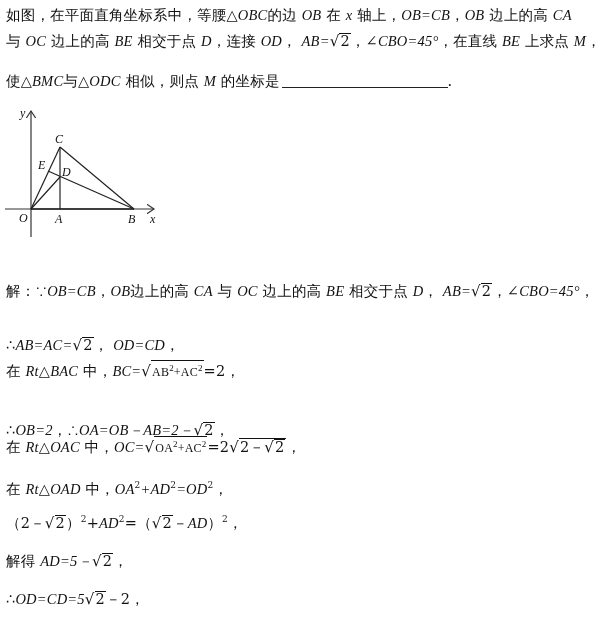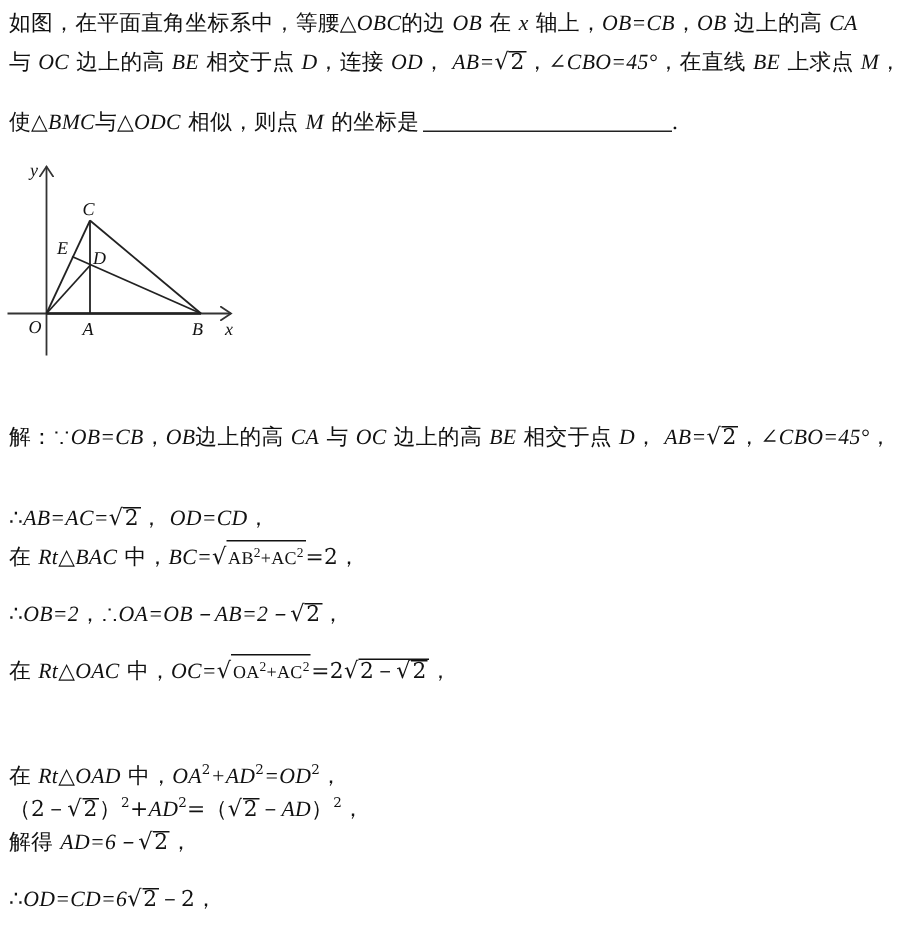--- a/index.html
+++ b/index.html
@@ -60,7 +60,7 @@
 <div class="line" style="top:360px">
   <span>在</span> <span class="i">Rt</span><span>△</span><span class="i">BAC</span> <span>中，</span><span class="i">BC=</span><span class="rad">√</span><span class="sqrt up"><span>AB</span><span class="sup">2</span><span>+AC</span><span class="sup">2</span></span><span>=2，</span>
 </div>
-<div class="line" style="top:400px">
+<div class="line" style="top:421px">
   <span>∴</span><span class="i">OB=2</span><span>，∴</span><span class="i">OA=OB－AB=2－</span><span class="rad">√</span><span class="sqrt">2</span><span>，</span>
 </div>
 <div class="line" style="top:436px">

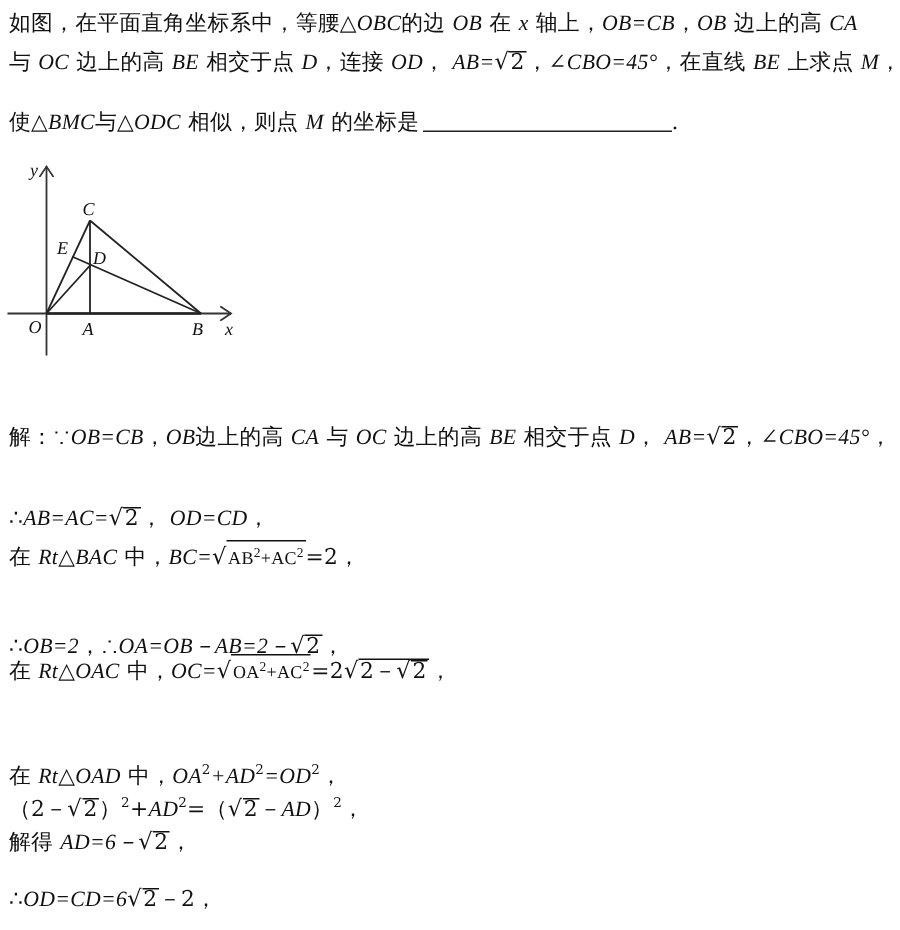--- a/index.html
+++ b/index.html
@@ -66,7 +66,7 @@
 <div class="line" style="top:436px">
   <span>在</span> <span class="i">Rt</span><span>△</span><span class="i">OAC</span> <span>中，</span><span class="i">OC=</span><span class="rad">√</span><span class="sqrt up"><span>OA</span><span class="sup">2</span><span>+AC</span><span class="sup">2</span></span><span>=2</span><span class="rad">√</span><span class="sqrt"><span>2－</span><span class="rad">√</span><span class="sqrt">2</span></span><span>，</span>
 </div>
-<div class="line" style="top:508px">
+<div class="line" style="top:480px">
   <span>在</span> <span class="i">Rt</span><span>△</span><span class="i">OAD</span> <span>中，</span><span class="i">OA</span><span class="sup">2</span><span class="i">+AD</span><span class="sup">2</span><span class="i">=OD</span><span class="sup">2</span><span>，</span>
 </div>
 <div class="line" style="top:530px">

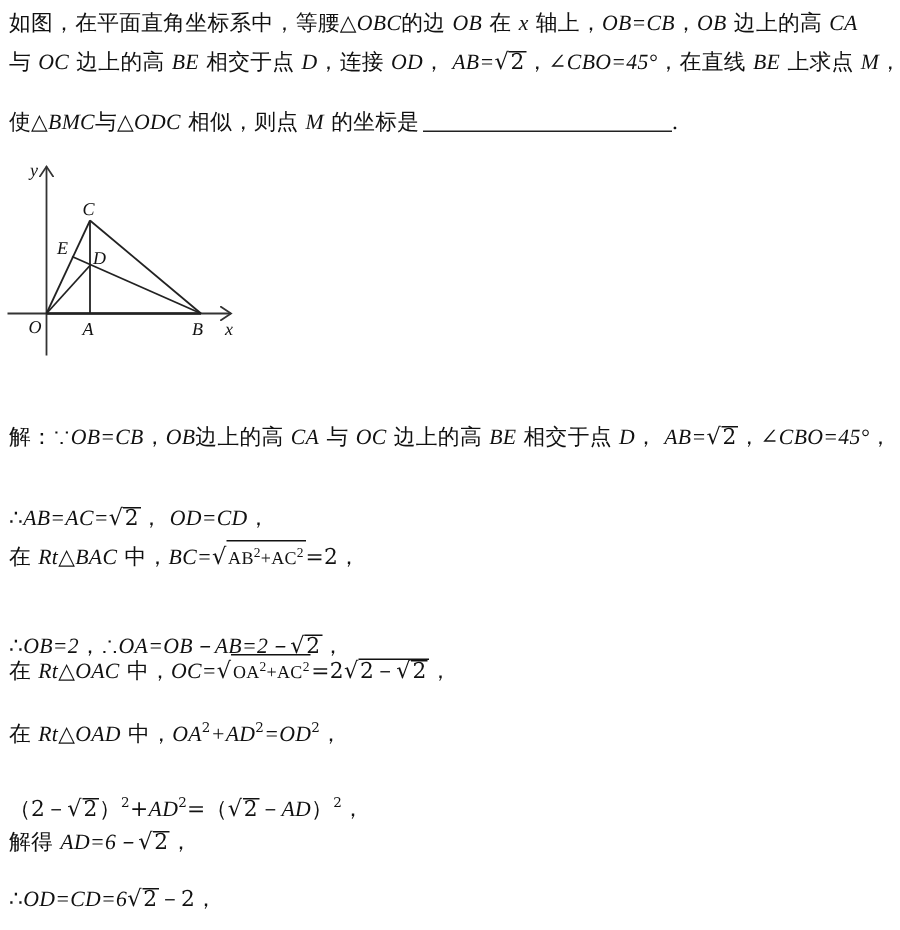--- a/index.html
+++ b/index.html
@@ -69,7 +69,7 @@
 <div class="line" style="top:480px">
   <span>在</span> <span class="i">Rt</span><span>△</span><span class="i">OAD</span> <span>中，</span><span class="i">OA</span><span class="sup">2</span><span class="i">+AD</span><span class="sup">2</span><span class="i">=OD</span><span class="sup">2</span><span>，</span>
 </div>
-<div class="line" style="top:530px">
+<div class="line" style="top:514px">
   <span>（2－</span><span class="rad">√</span><span class="sqrt">2</span><span>）</span><span class="sup">2</span><span>+</span><span class="i">AD</span><span class="sup">2</span><span>=（</span><span class="rad">√</span><span class="sqrt">2</span><span>－</span><span class="i">AD</span><span>）</span><span class="sup">2</span><span>，</span>
 </div>
 <div class="line" style="top:552px">

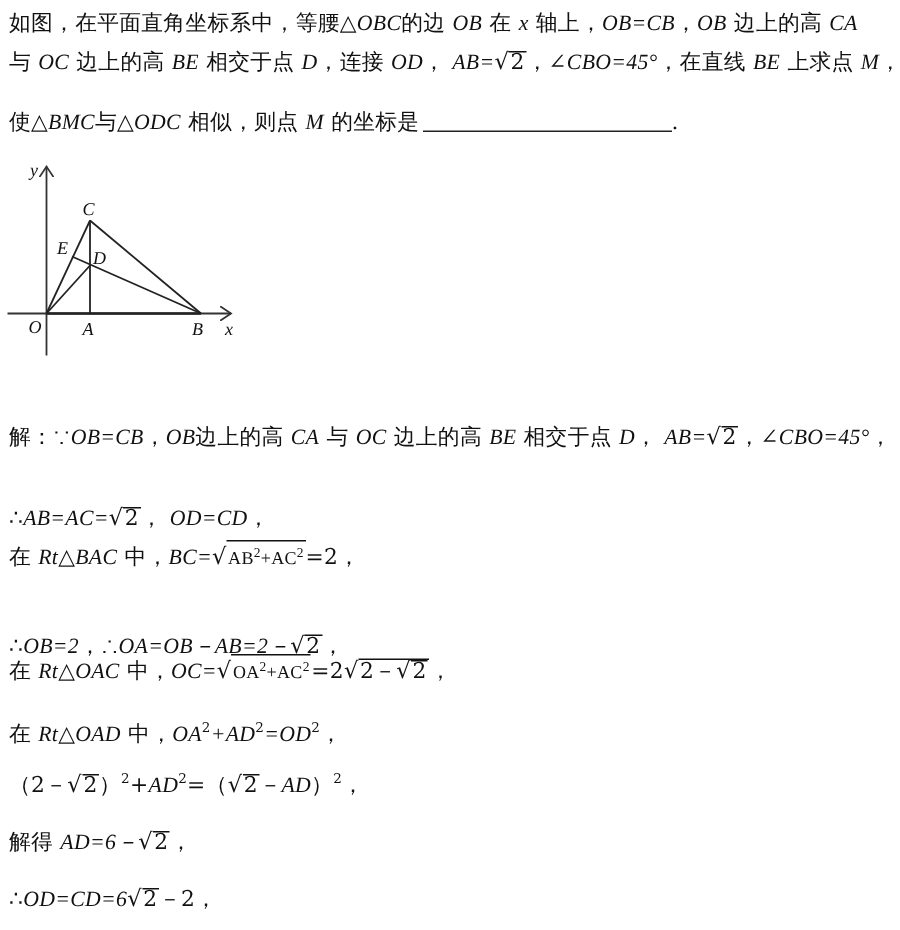--- a/index.html
+++ b/index.html
@@ -73,7 +73,7 @@
   <span>（2－</span><span class="rad">√</span><span class="sqrt">2</span><span>）</span><span class="sup">2</span><span>+</span><span class="i">AD</span><span class="sup">2</span><span>=（</span><span class="rad">√</span><span class="sqrt">2</span><span>－</span><span class="i">AD</span><span>）</span><span class="sup">2</span><span>，</span>
 </div>
 <div class="line" style="top:552px">
-  <span>解得</span> <span class="i">AD=6－</span><span class="rad">√</span><span class="sqrt">2</span><span>，</span>
+  <span>解得</span> <span class="i">AD=5－</span><span class="rad">√</span><span class="sqrt">2</span><span>，</span>
 </div>
 <div class="line" style="top:590px">
   <span>∴</span><span class="i">OD=CD=6</span><span class="rad">√</span><span class="sqrt">2</span><span>－2，</span>

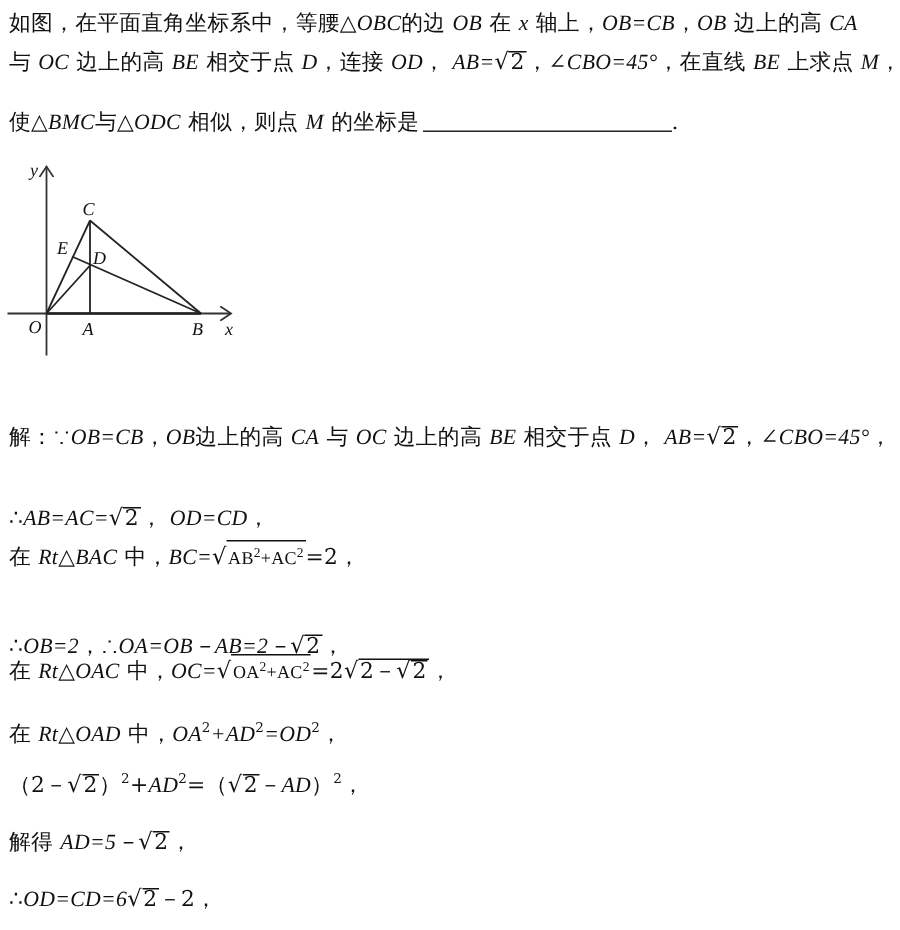--- a/index.html
+++ b/index.html
@@ -76,7 +76,7 @@
   <span>解得</span> <span class="i">AD=5－</span><span class="rad">√</span><span class="sqrt">2</span><span>，</span>
 </div>
 <div class="line" style="top:590px">
-  <span>∴</span><span class="i">OD=CD=6</span><span class="rad">√</span><span class="sqrt">2</span><span>－2，</span>
+  <span>∴</span><span class="i">OD=CD=5</span><span class="rad">√</span><span class="sqrt">2</span><span>－2，</span>
 </div>
 
 </body></html>

